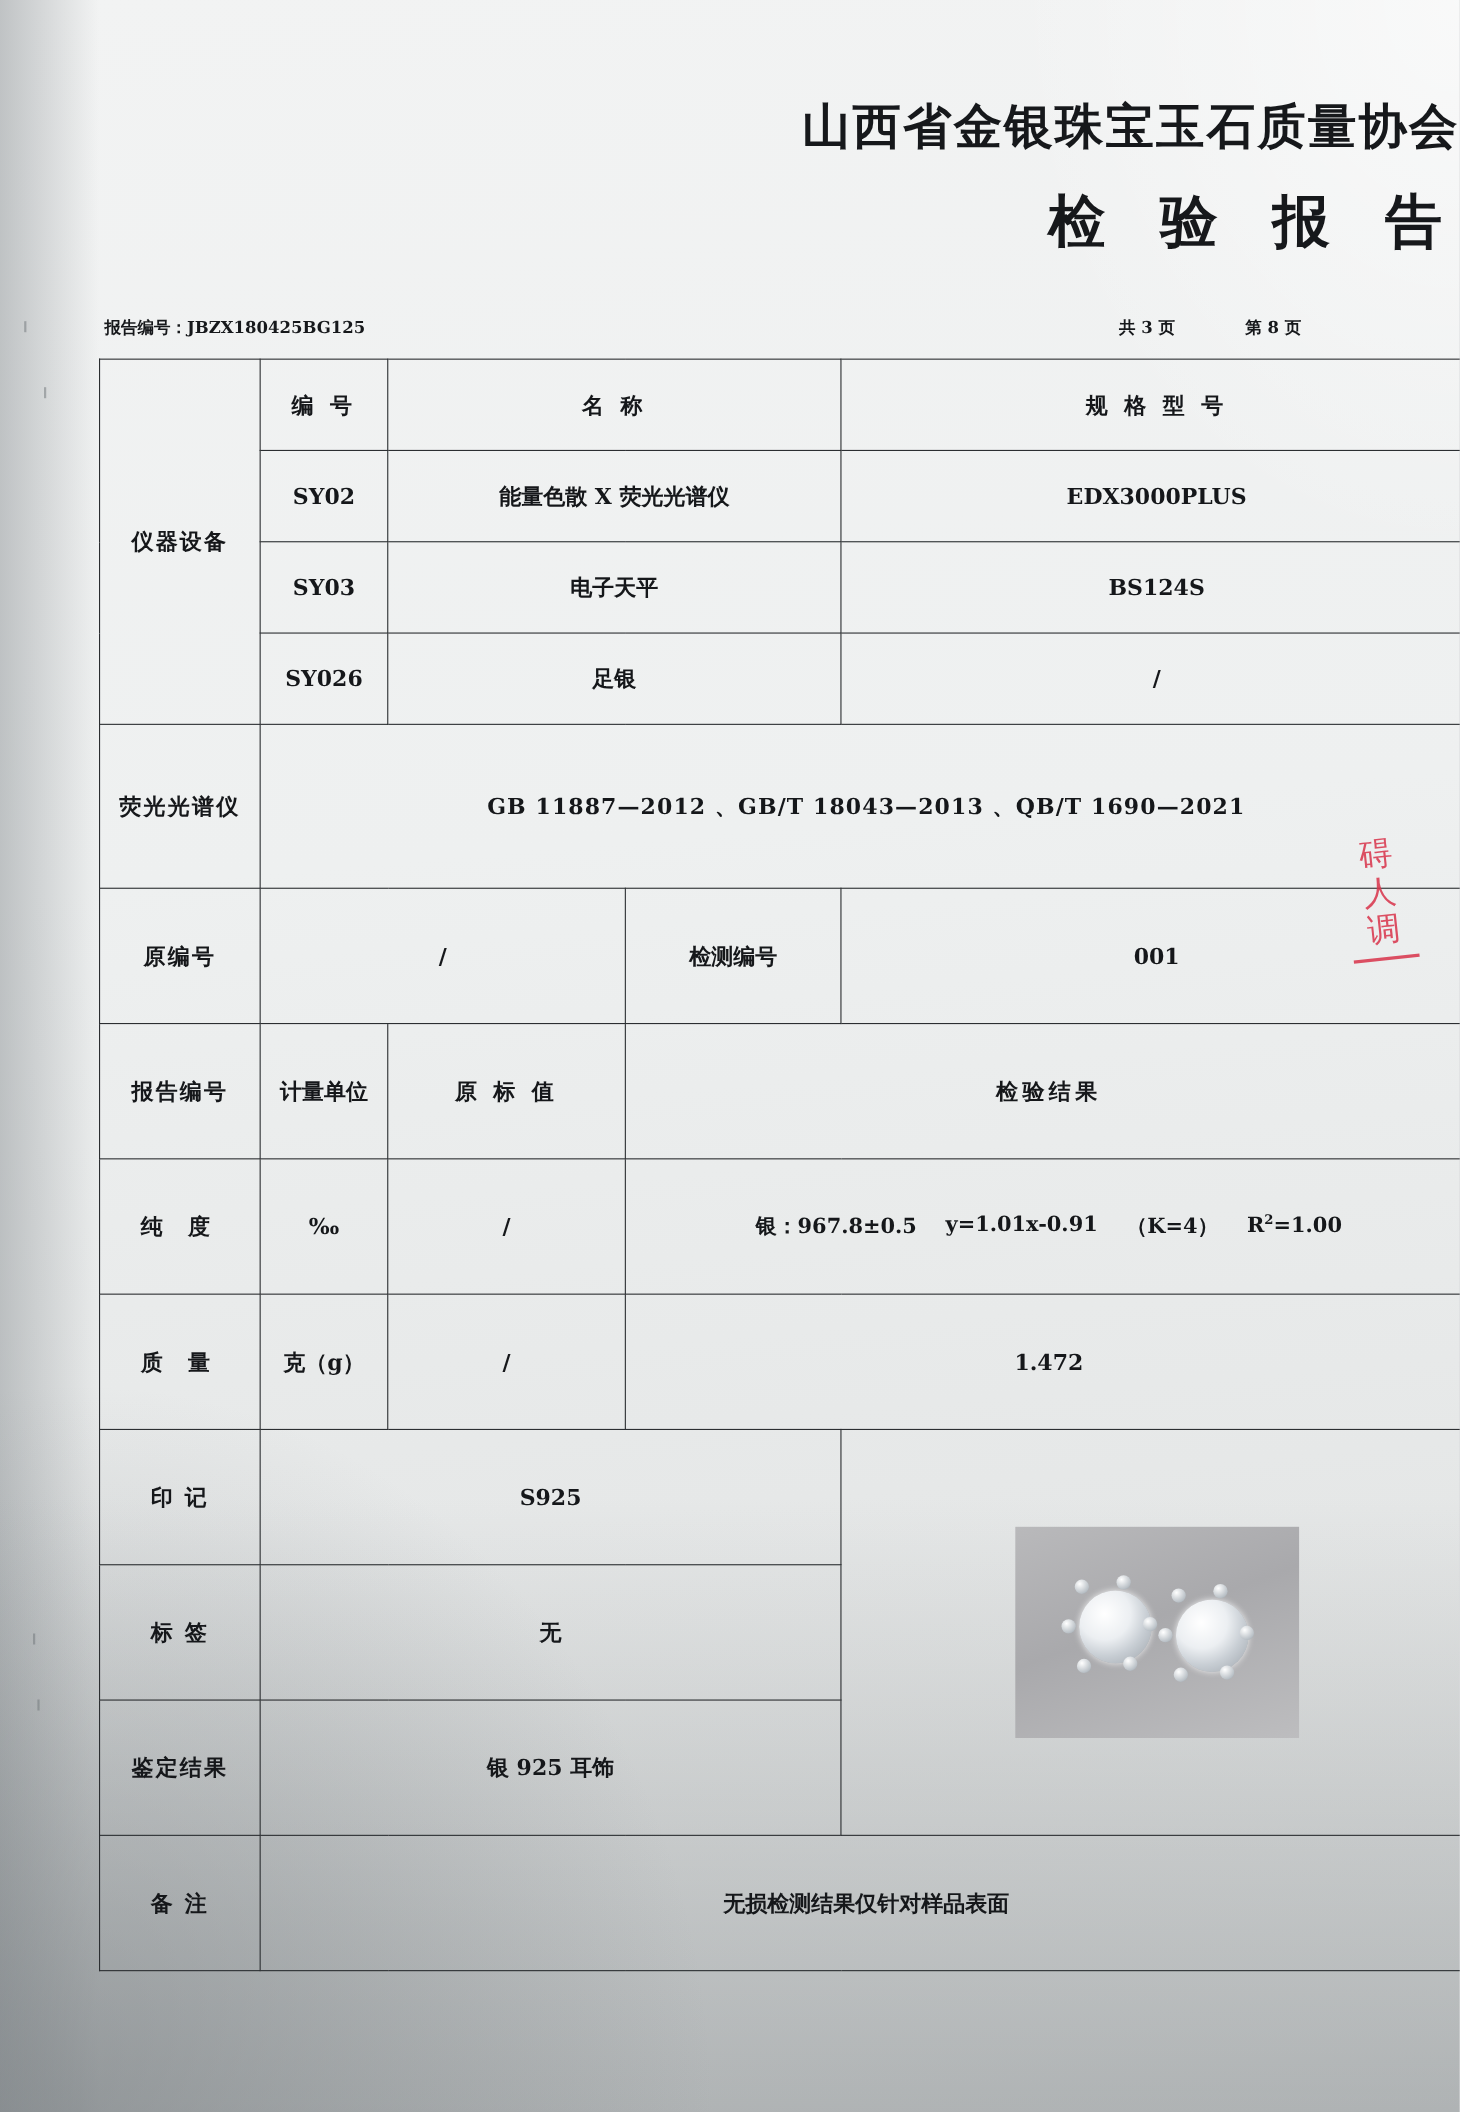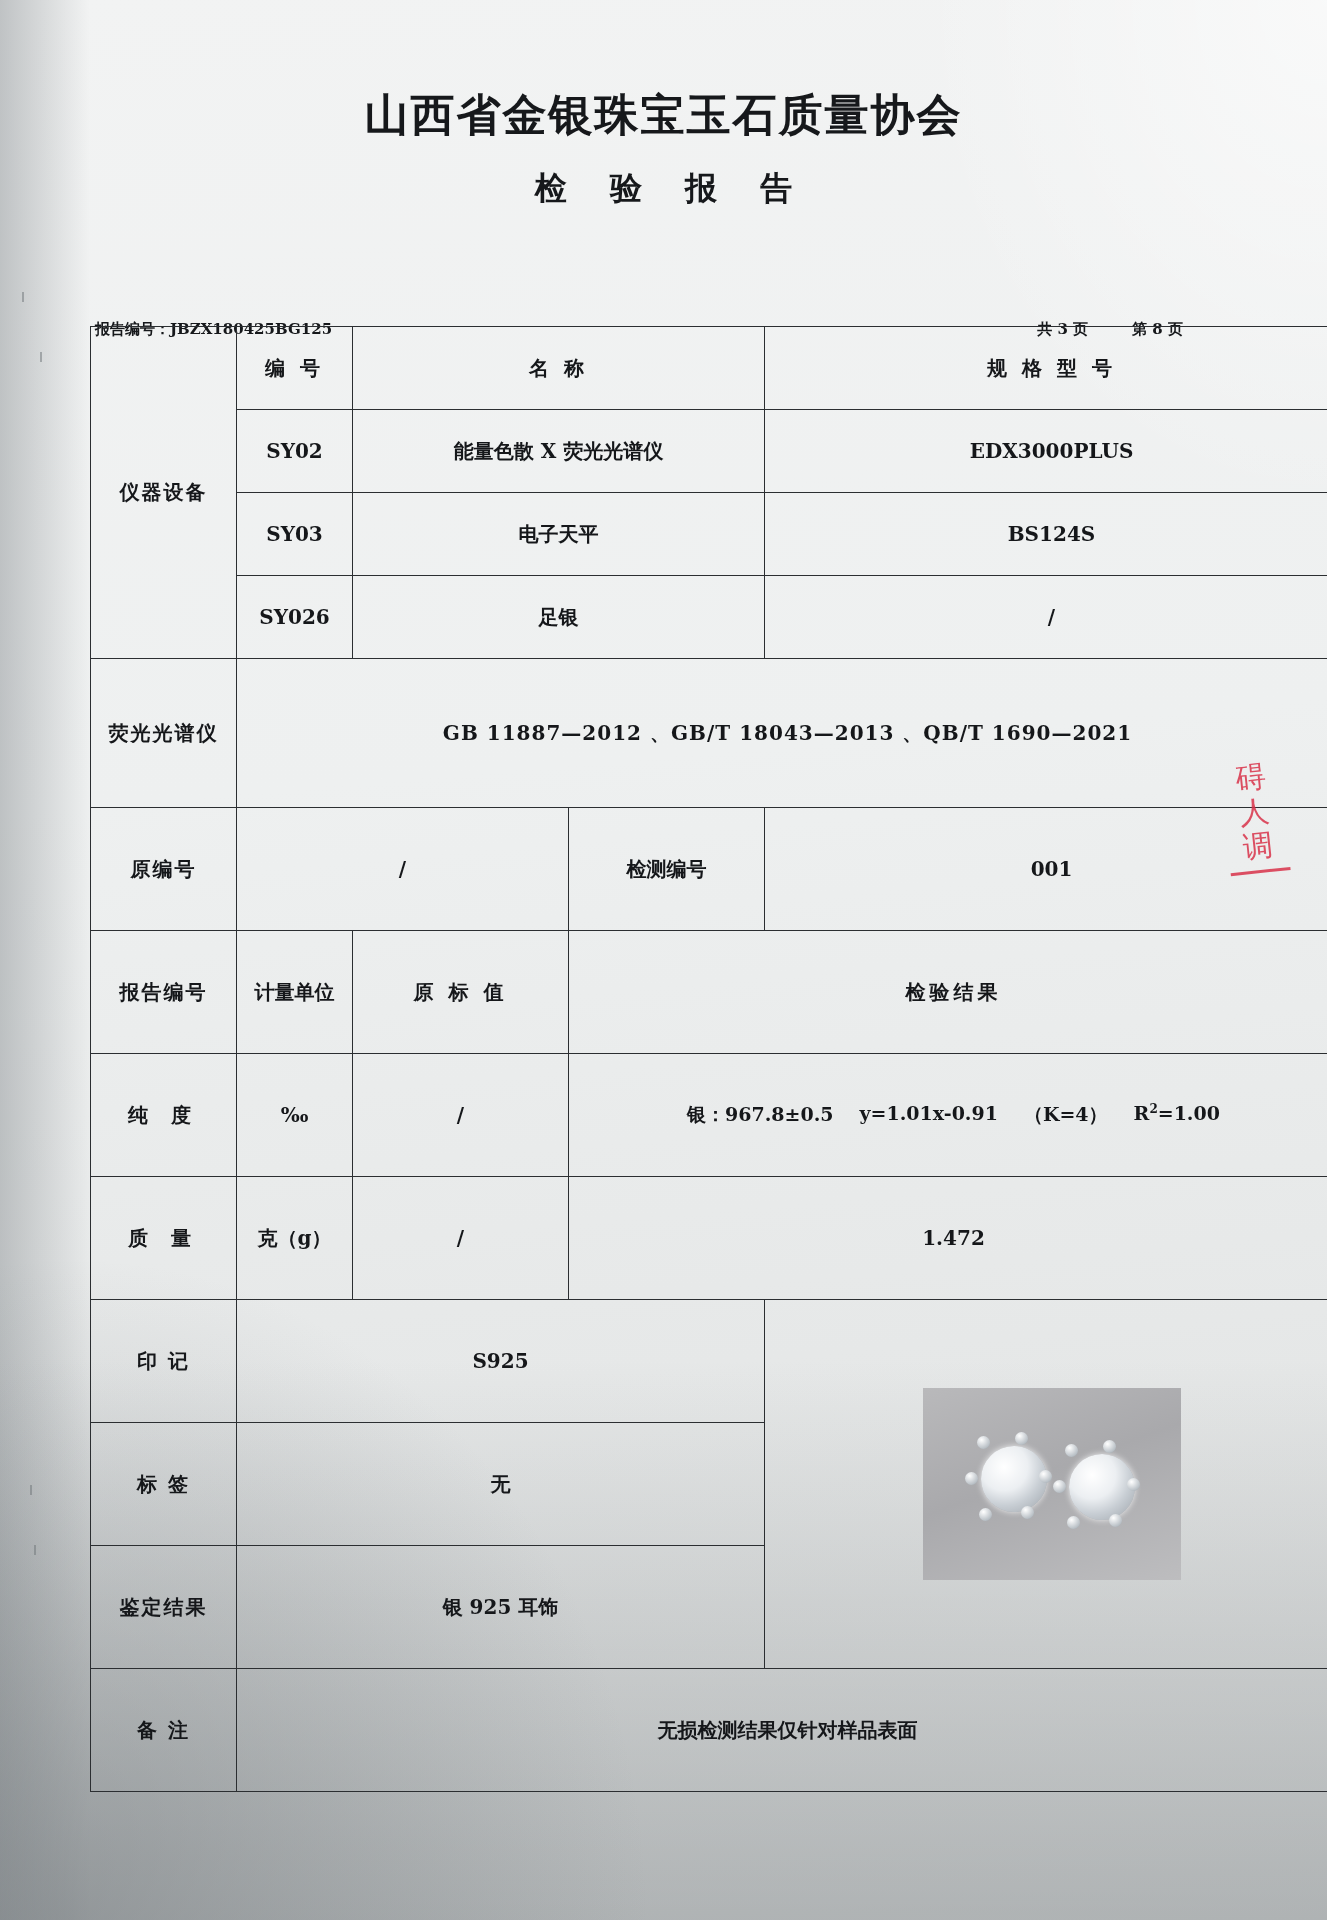--- a/index.html
+++ b/index.html
@@ -25,7 +25,7 @@
   .shade-topright{right:0;top:0;width:420px;height:520px;background:radial-gradient(ellipse at 100% 0%,rgba(255,255,255,.55),rgba(255,255,255,0) 70%);}
 
   
-  #header{position:absolute;left:0;top:86px;width:1327px;text-align:center;}
+  #header{position:absolute;left:0;top:86px;width:1327px;text-align:right;}
   .title1{
     font-family:"DejaVu Serif","Liberation Serif",serif;
     font-weight:bold;font-size:44px;letter-spacing:2px;color:#16181b;

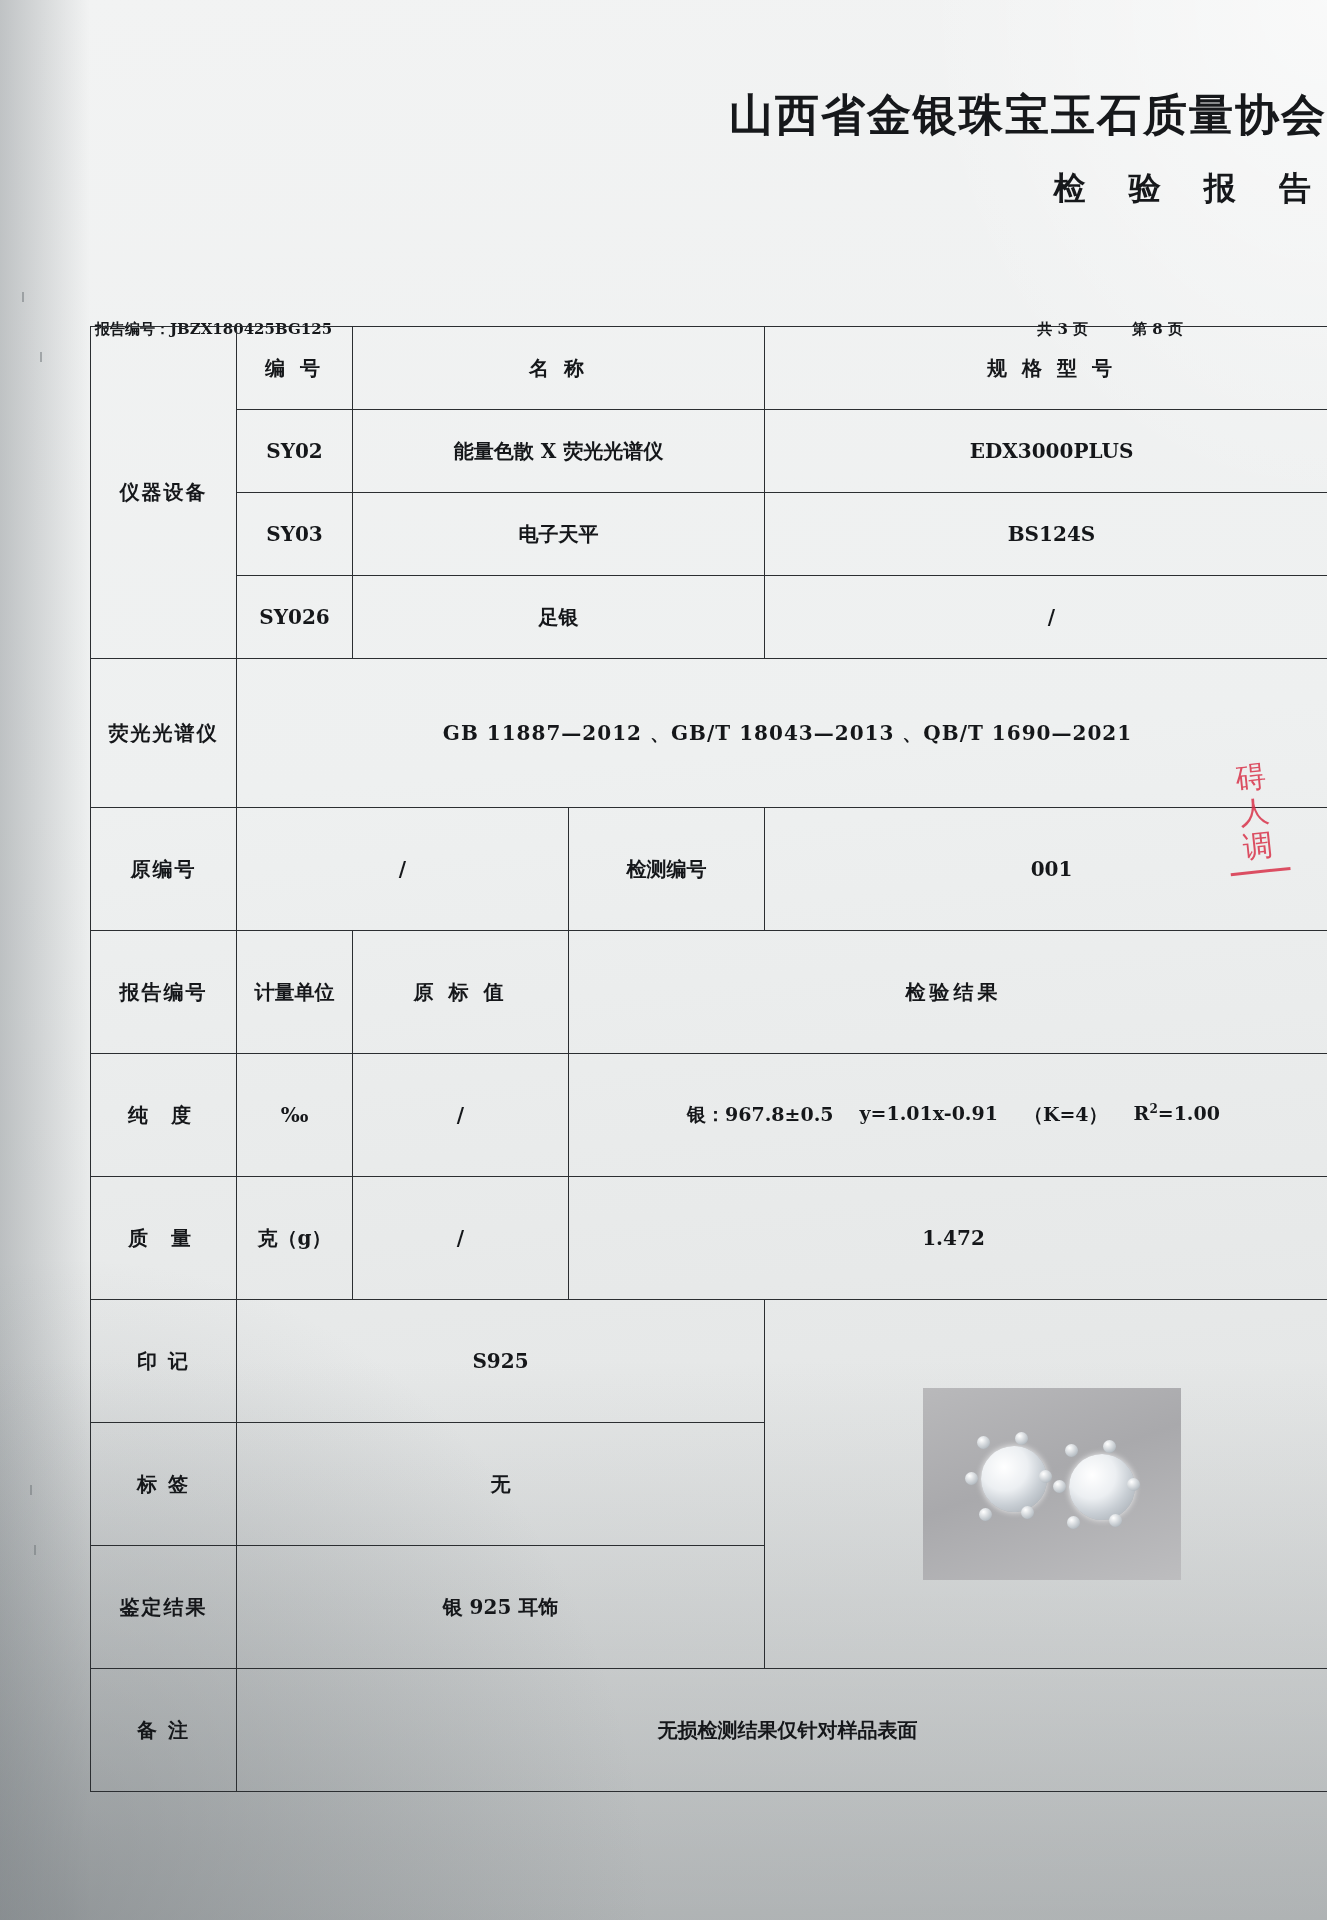--- a/index.html
+++ b/index.html
@@ -32,7 +32,7 @@
   }
   .title2{
     font-family:"DejaVu Serif","Liberation Serif",serif;
-    font-weight:bold;font-size:32px;letter-spacing:16px;color:#16181b;
+    font-weight:bold;font-size:52px;letter-spacing:16px;color:#16181b;
     margin-top:22px;padding-left:16px;
   }
 

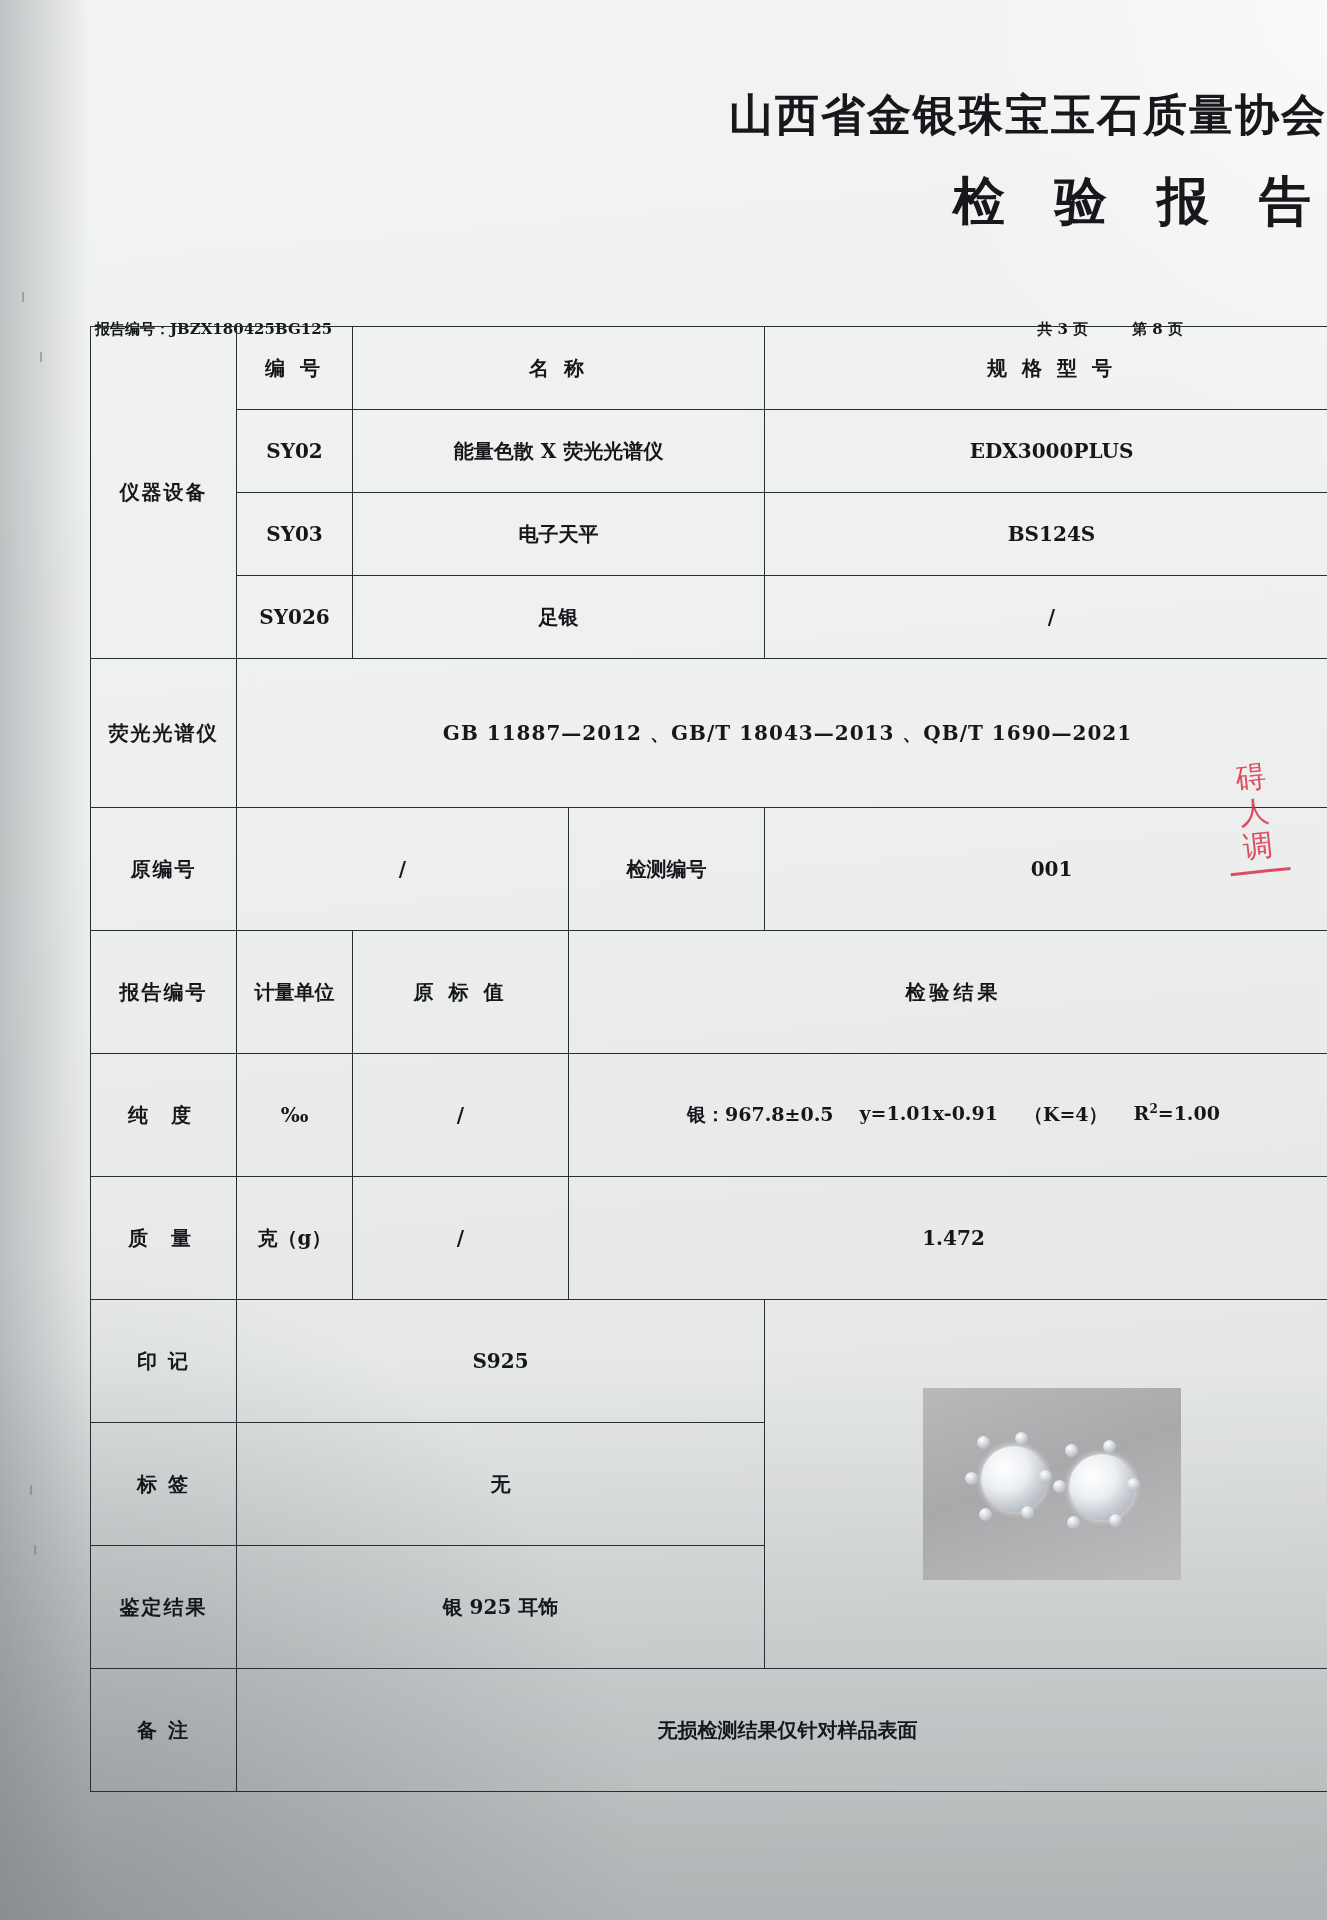--- a/index.html
+++ b/index.html
@@ -43,7 +43,7 @@
     font-family:"DejaVu Serif","Liberation Serif",serif;
     font-weight:bold;font-size:15px;color:#16181b;
   }
-  #metaline .pages{display:flex;gap:44px;padding-right:62px;margin-top:31px;}
+  #metaline .pages{display:flex;gap:64px;padding-right:62px;}
 
   
   #doc-table{

